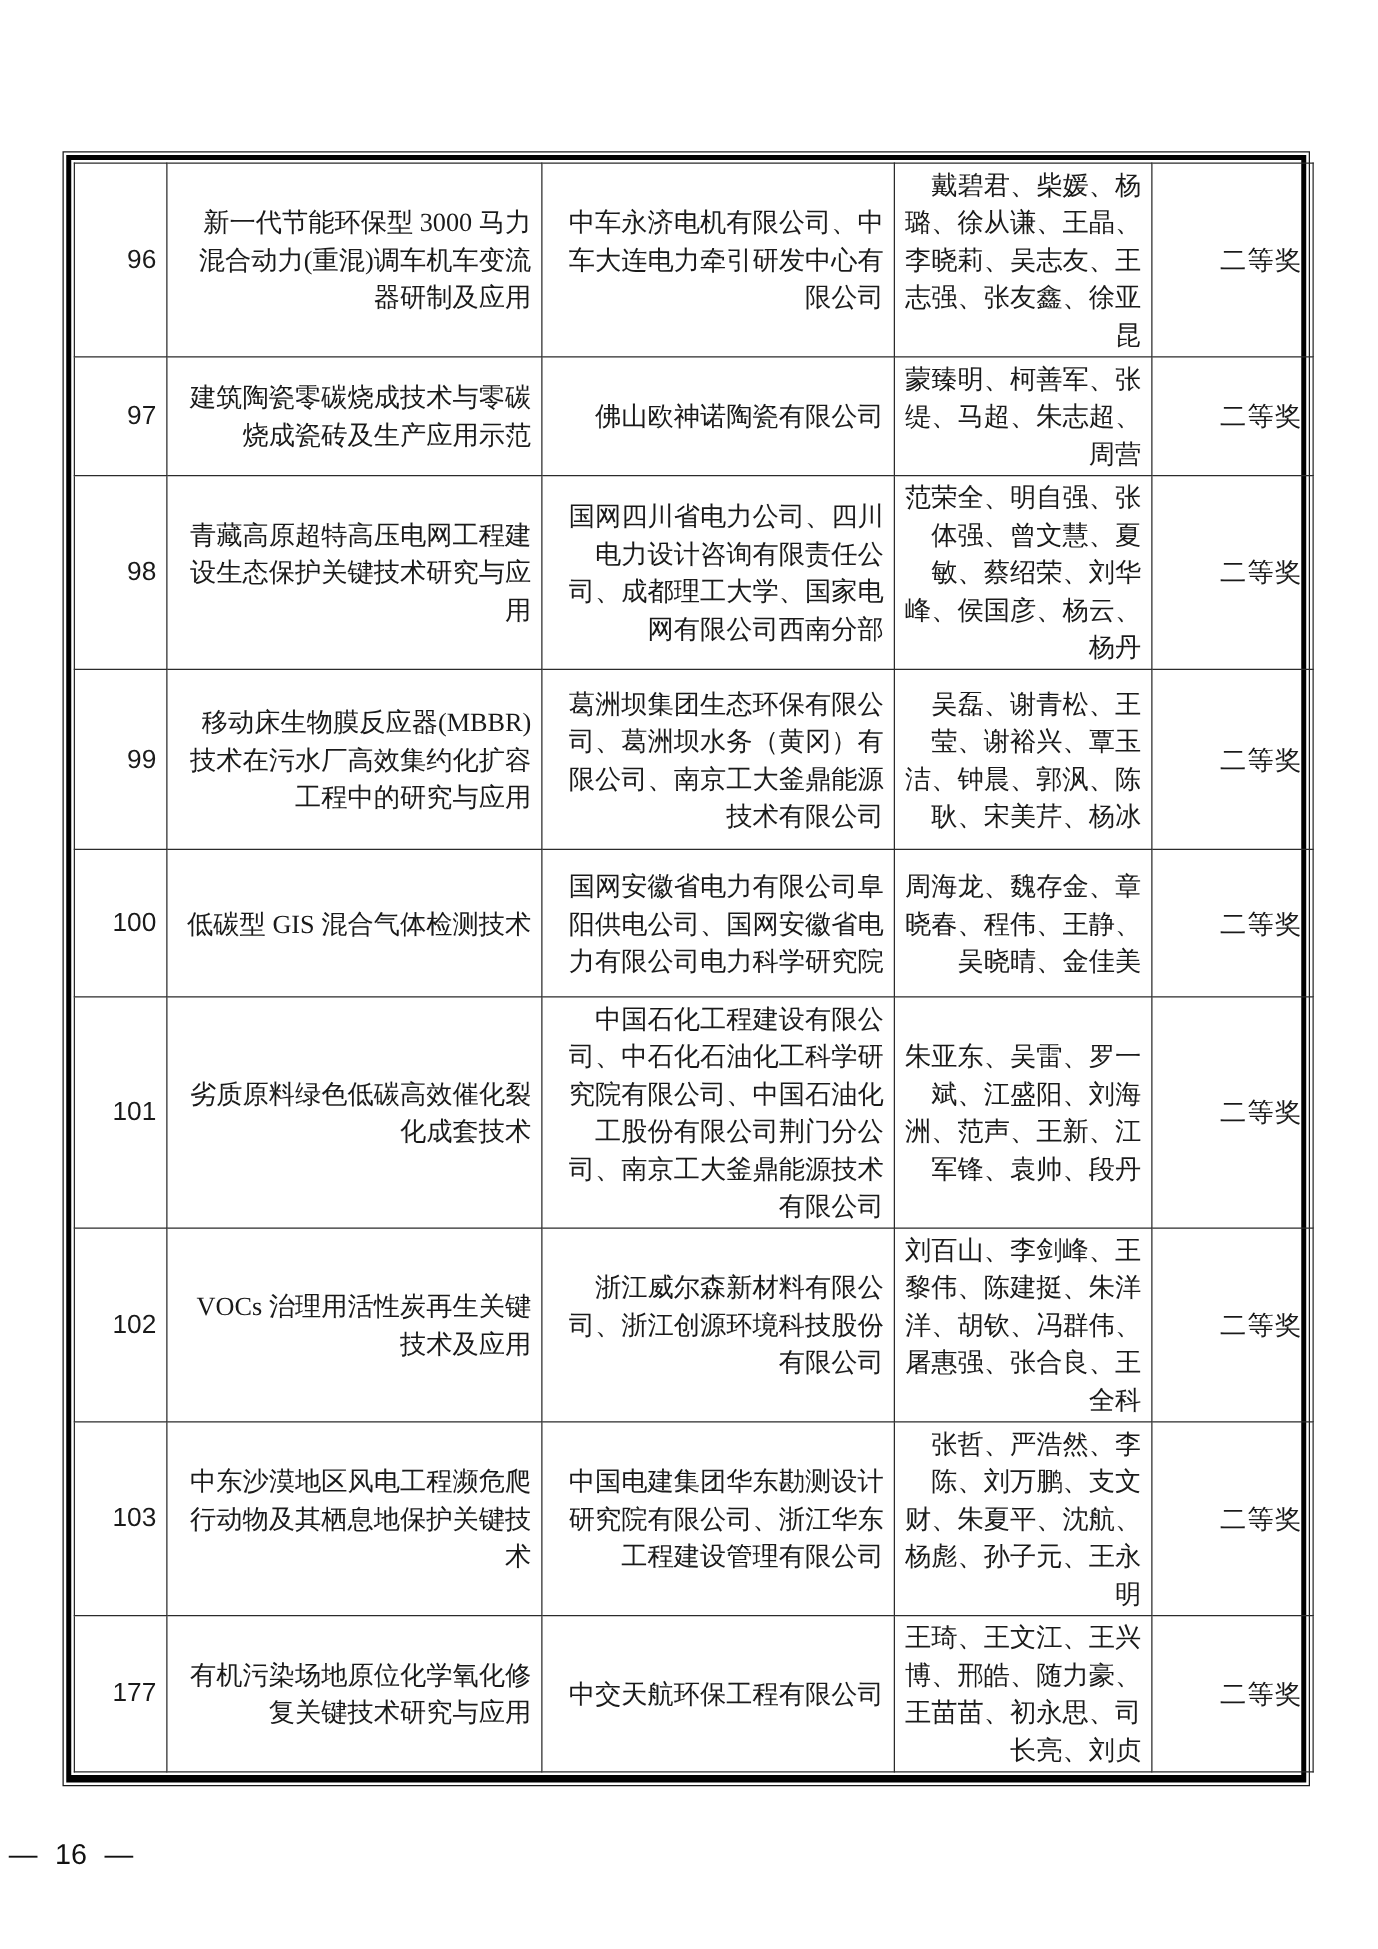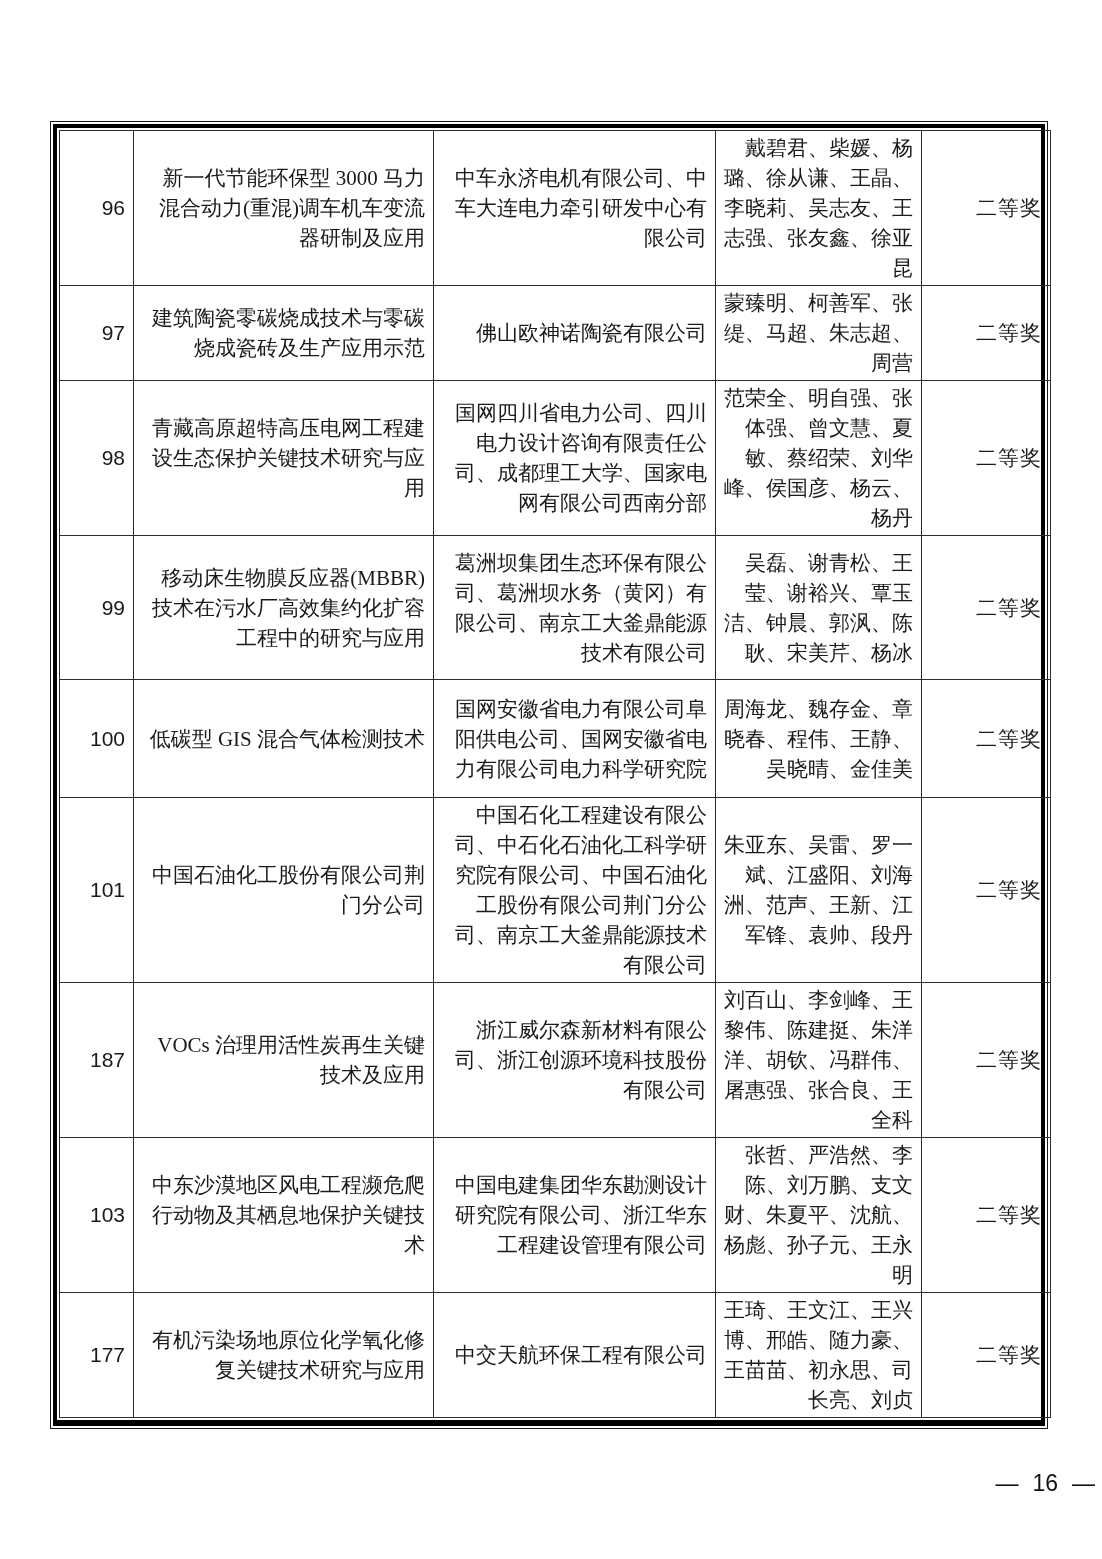--- a/index.html
+++ b/index.html
@@ -138,7 +138,7 @@
   </tr>
             <tr>
     <td class="c-no">101</td>
-    <td class="c-project">中国石油化工股份有限公司荆门分公司</td>
+    <td class="c-project">劣质原料绿色低碳高效催化裂化成套技术</td>
     <td class="c-org">中国石化工程建设有限公司、中石化石油化工科学研究院有限公司、中国石油化工股份有限公司荆门分公司、南京工大釜鼎能源技术有限公司</td>
     <td class="c-people">朱亚东、吴雷、罗一斌、江盛阳、刘海洲、范声、王新、江军锋、袁帅、段丹</td>
     <td class="c-award">二等奖</td>

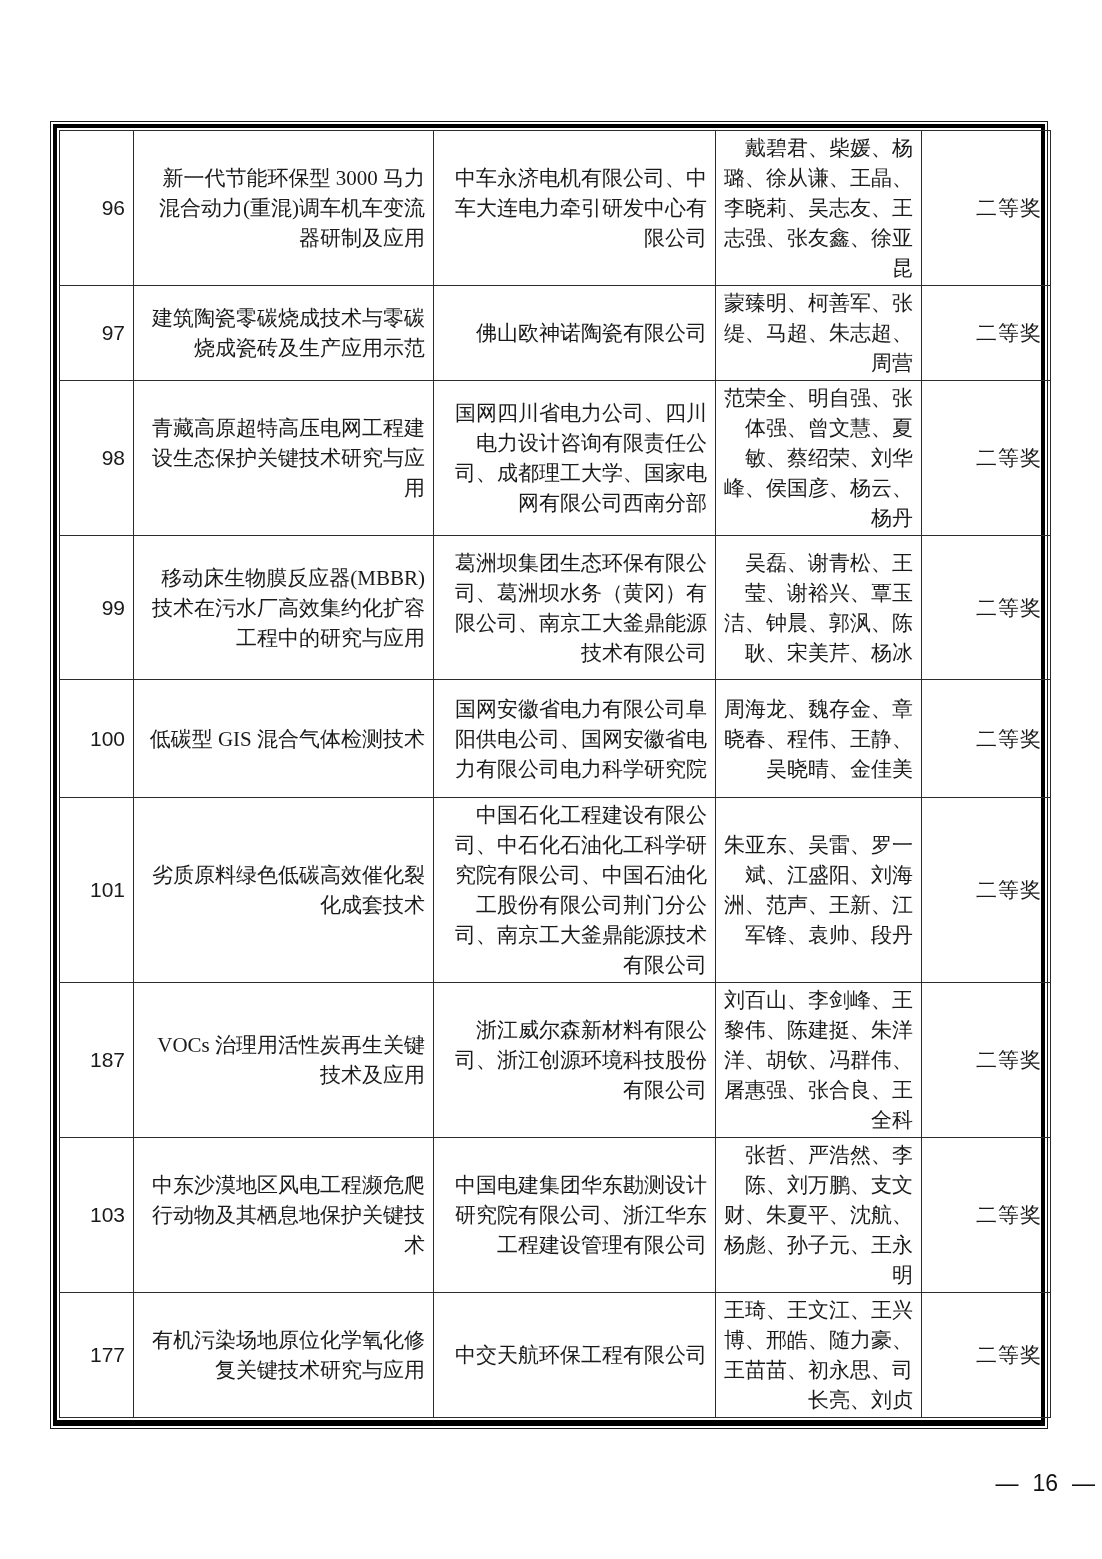--- a/index.html
+++ b/index.html
@@ -144,7 +144,7 @@
     <td class="c-award">二等奖</td>
   </tr>
             <tr>
-    <td class="c-no">187</td>
+    <td class="c-no">102</td>
     <td class="c-project">VOCs 治理用活性炭再生关键技术及应用</td>
     <td class="c-org">浙江威尔森新材料有限公司、浙江创源环境科技股份有限公司</td>
     <td class="c-people">刘百山、李剑峰、王黎伟、陈建挺、朱洋洋、胡钦、冯群伟、屠惠强、张合良、王全科</td>

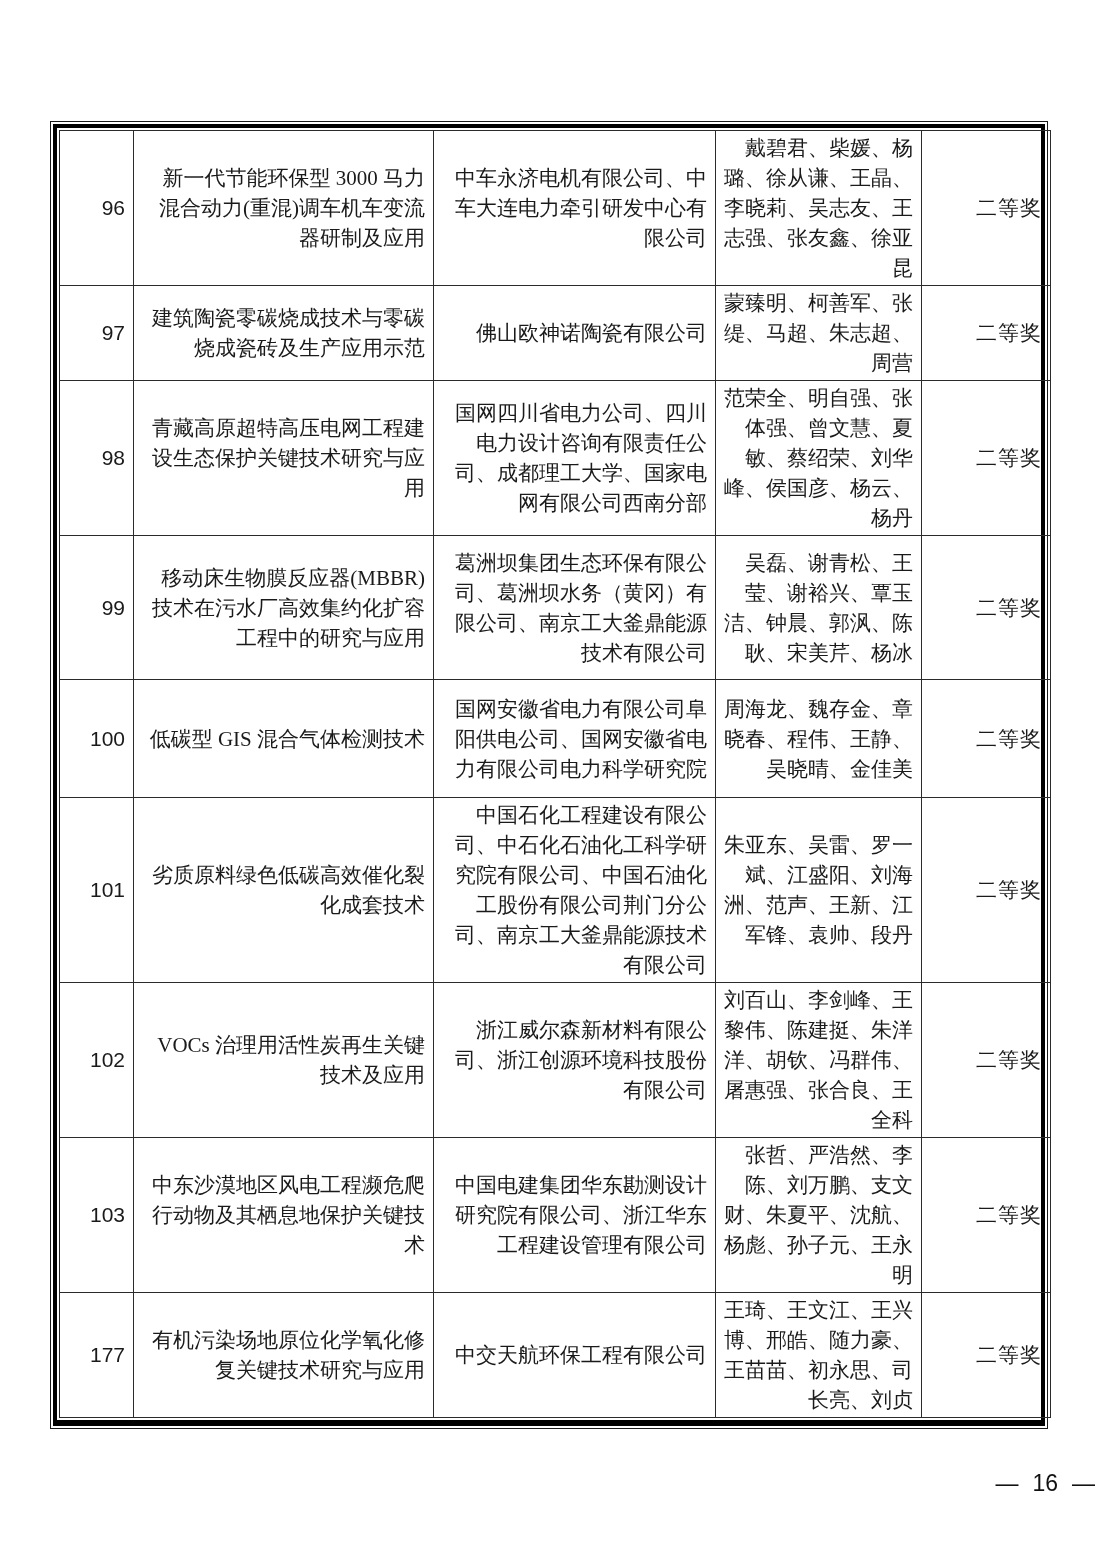--- a/index.html
+++ b/index.html
@@ -78,7 +78,7 @@
     left: 0;
     width: 1102px;
     top: 1470px;
-    text-align: right;
+    text-align: left;
     font-family: "Liberation Sans", "DejaVu Sans", sans-serif;
     font-size: 23px;
     color: #111111;

